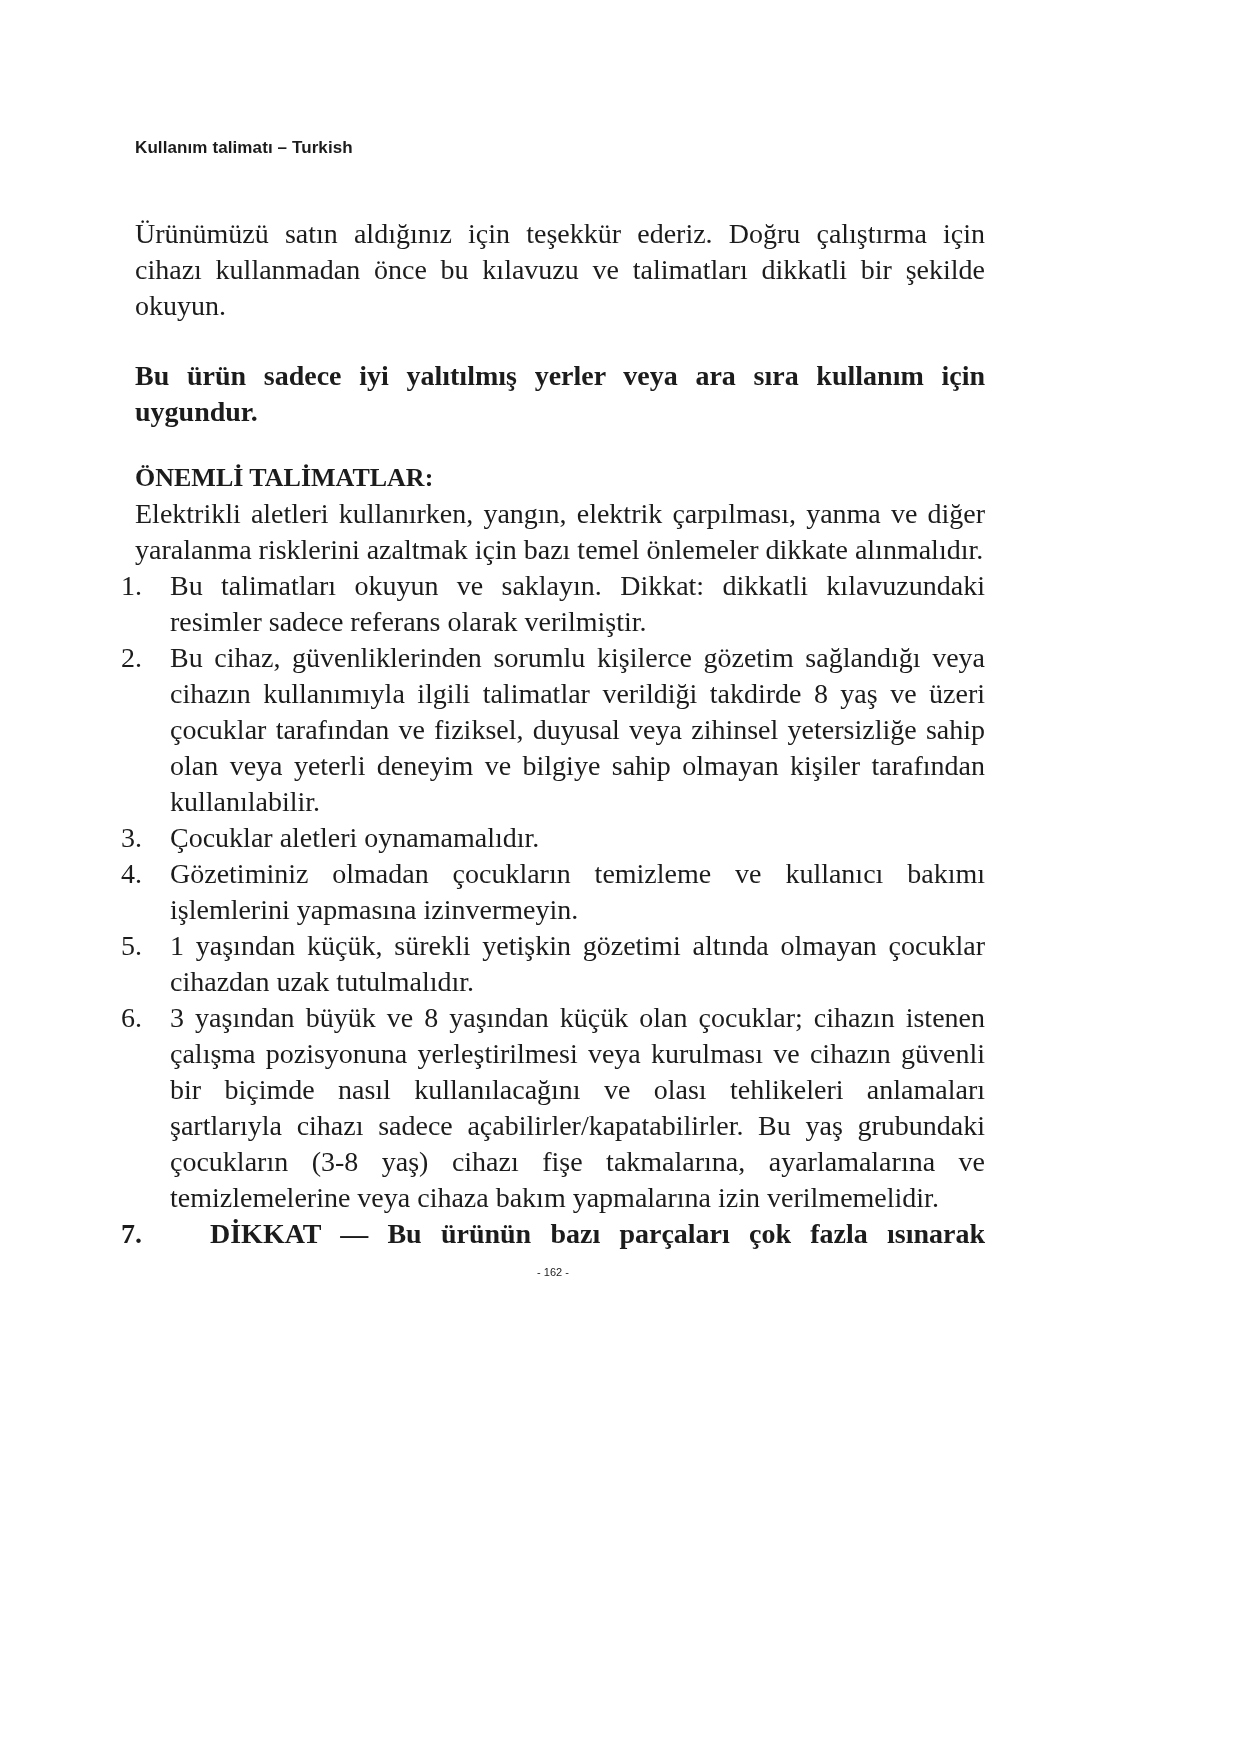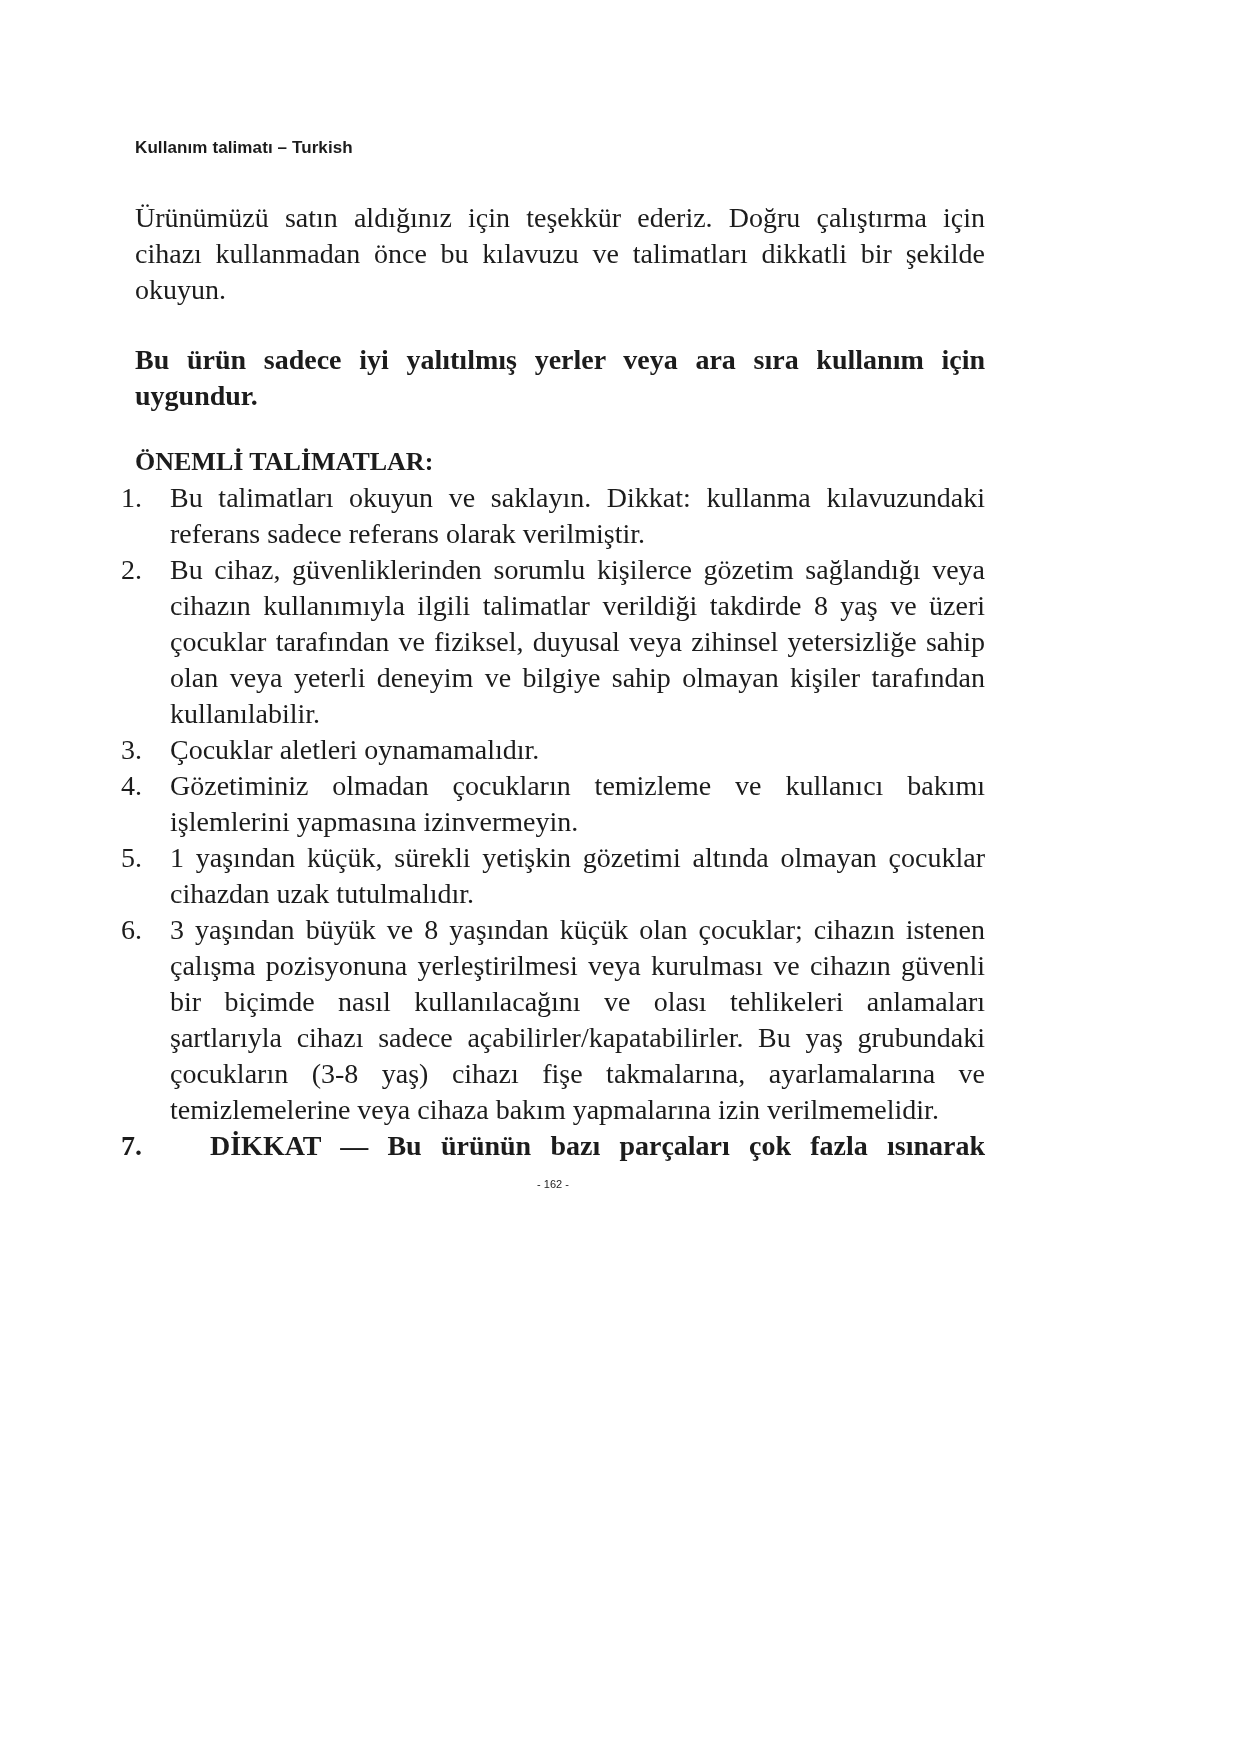--- a/index.html
+++ b/index.html
@@ -22,7 +22,7 @@
   .header {
     font-size: 17px;
     font-weight: bold;
-    margin-bottom: 42px;
+    margin-bottom: 58px;
     letter-spacing: 0.1px;
   }
   .body-text {

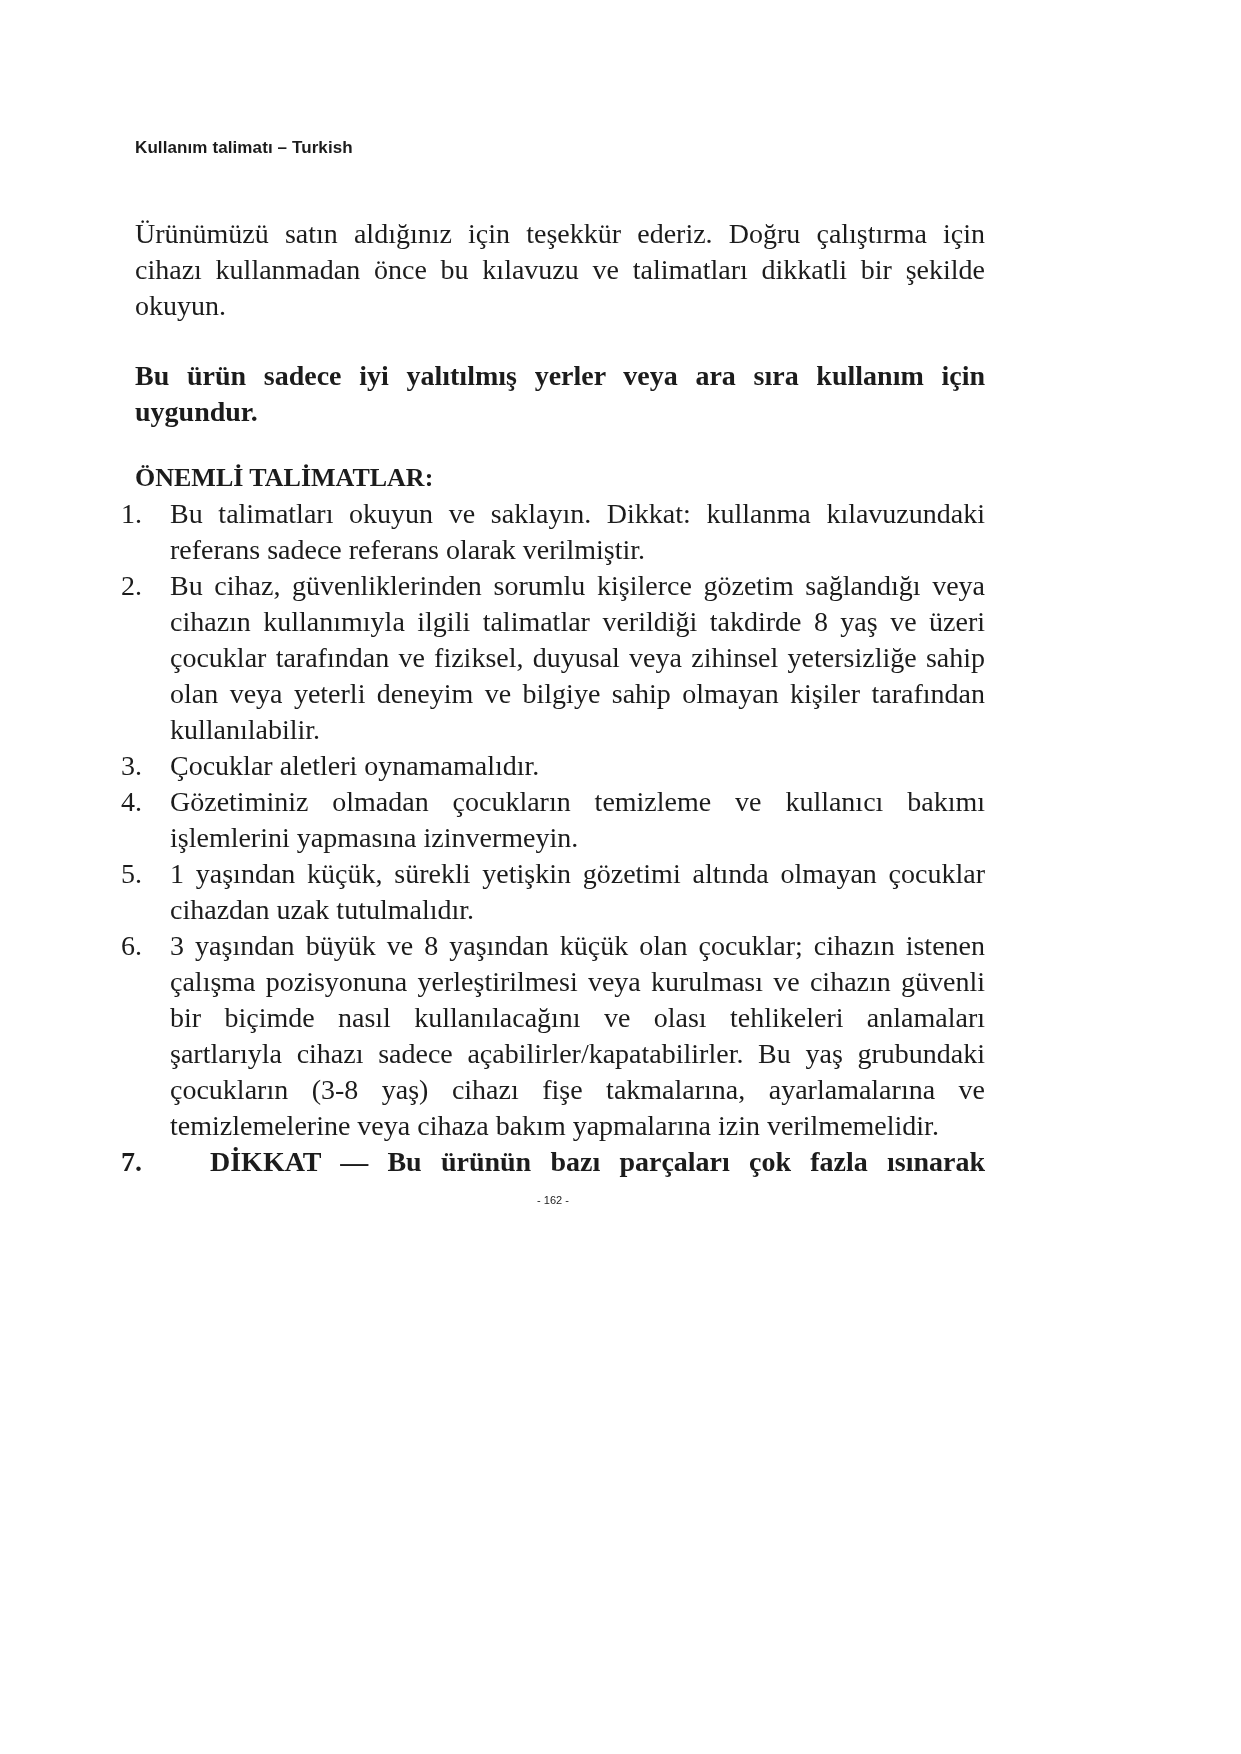--- a/index.html
+++ b/index.html
@@ -95,6 +95,7 @@
 
     <h2 class="section-title">ÖNEMLİ TALİMATLAR:</h2>
 
+    <p class="section-intro">Elektrikli aletleri kullanırken, yangın, elektrik çarpılması, yanma ve diğer yaralanma risklerini azaltmak için bazı temel önlemeler dikkate alınmalıdır.</p>
 
     <div class="list">
 

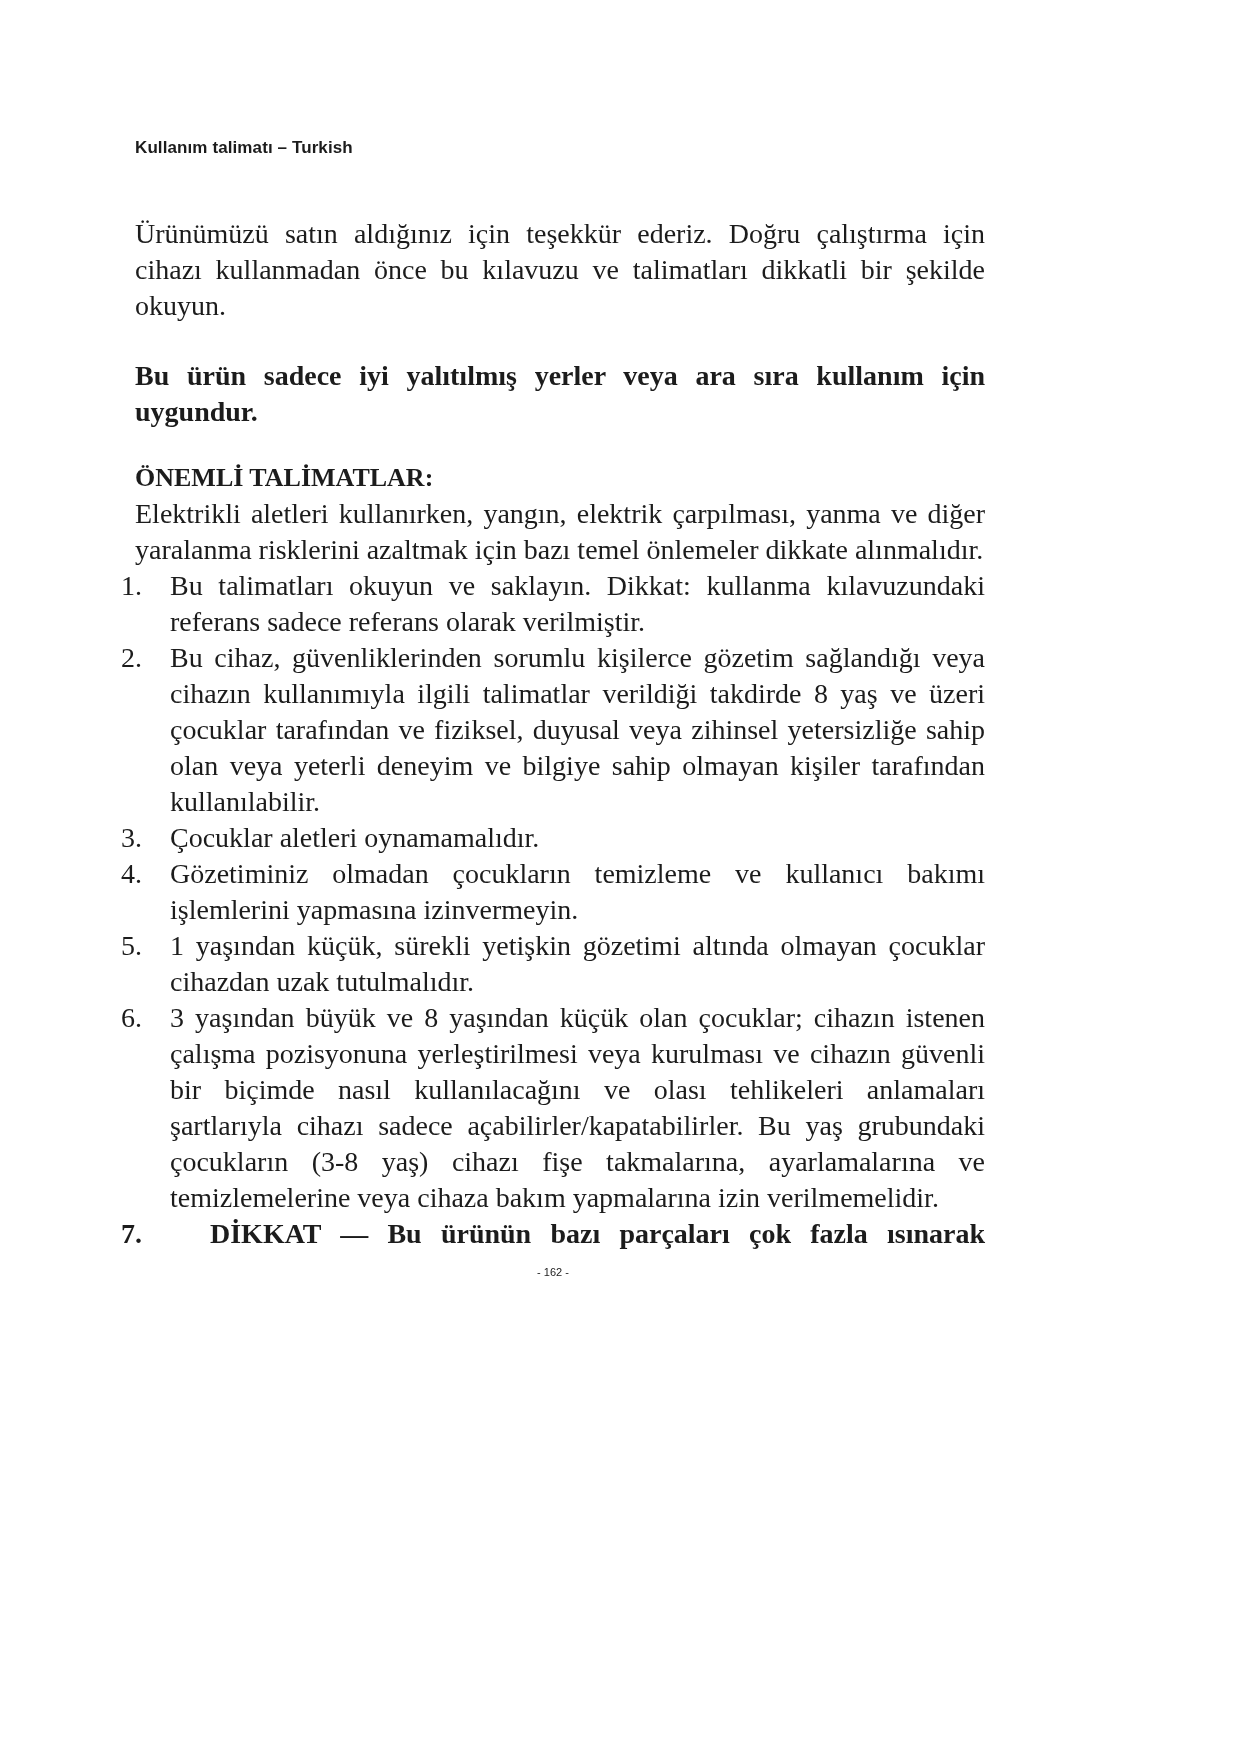--- a/index.html
+++ b/index.html
@@ -101,7 +101,7 @@
 
       <div class="list-item">
         <span class="num">1.</span>
-        <span class="txt">Bu talimatları okuyun ve saklayın. Dikkat: kullanma kılavuzundaki referans sadece referans olarak verilmiştir.</span>
+        <span class="txt">Bu talimatları okuyun ve saklayın. Dikkat: dikkatli kılavuzundaki resimler sadece referans olarak verilmiştir.</span>
       </div>
 
       <div class="list-item">

